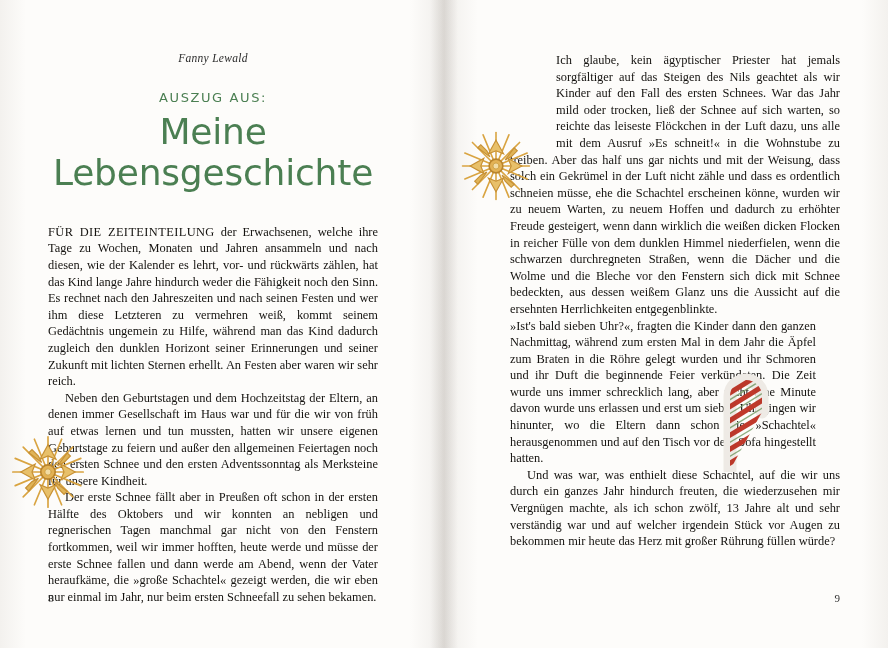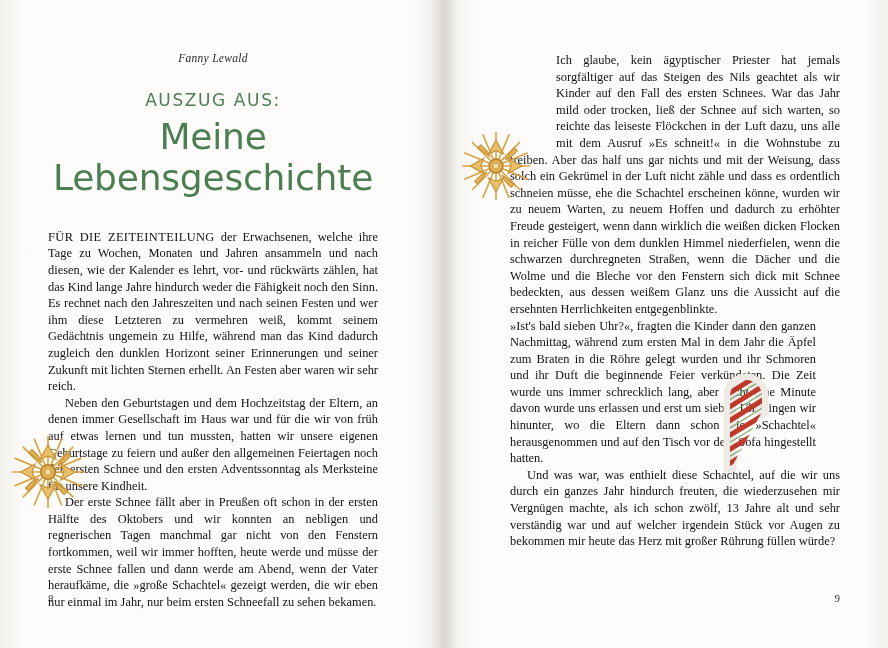--- a/index.html
+++ b/index.html
@@ -74,7 +74,7 @@
 
   .kicker {
     font-family: "DejaVu Sans", sans-serif;
-    font-size: 17px;
+    font-size: 13px;
     letter-spacing: 1.6px;
     color: #4b7f52;
     text-align: center;

